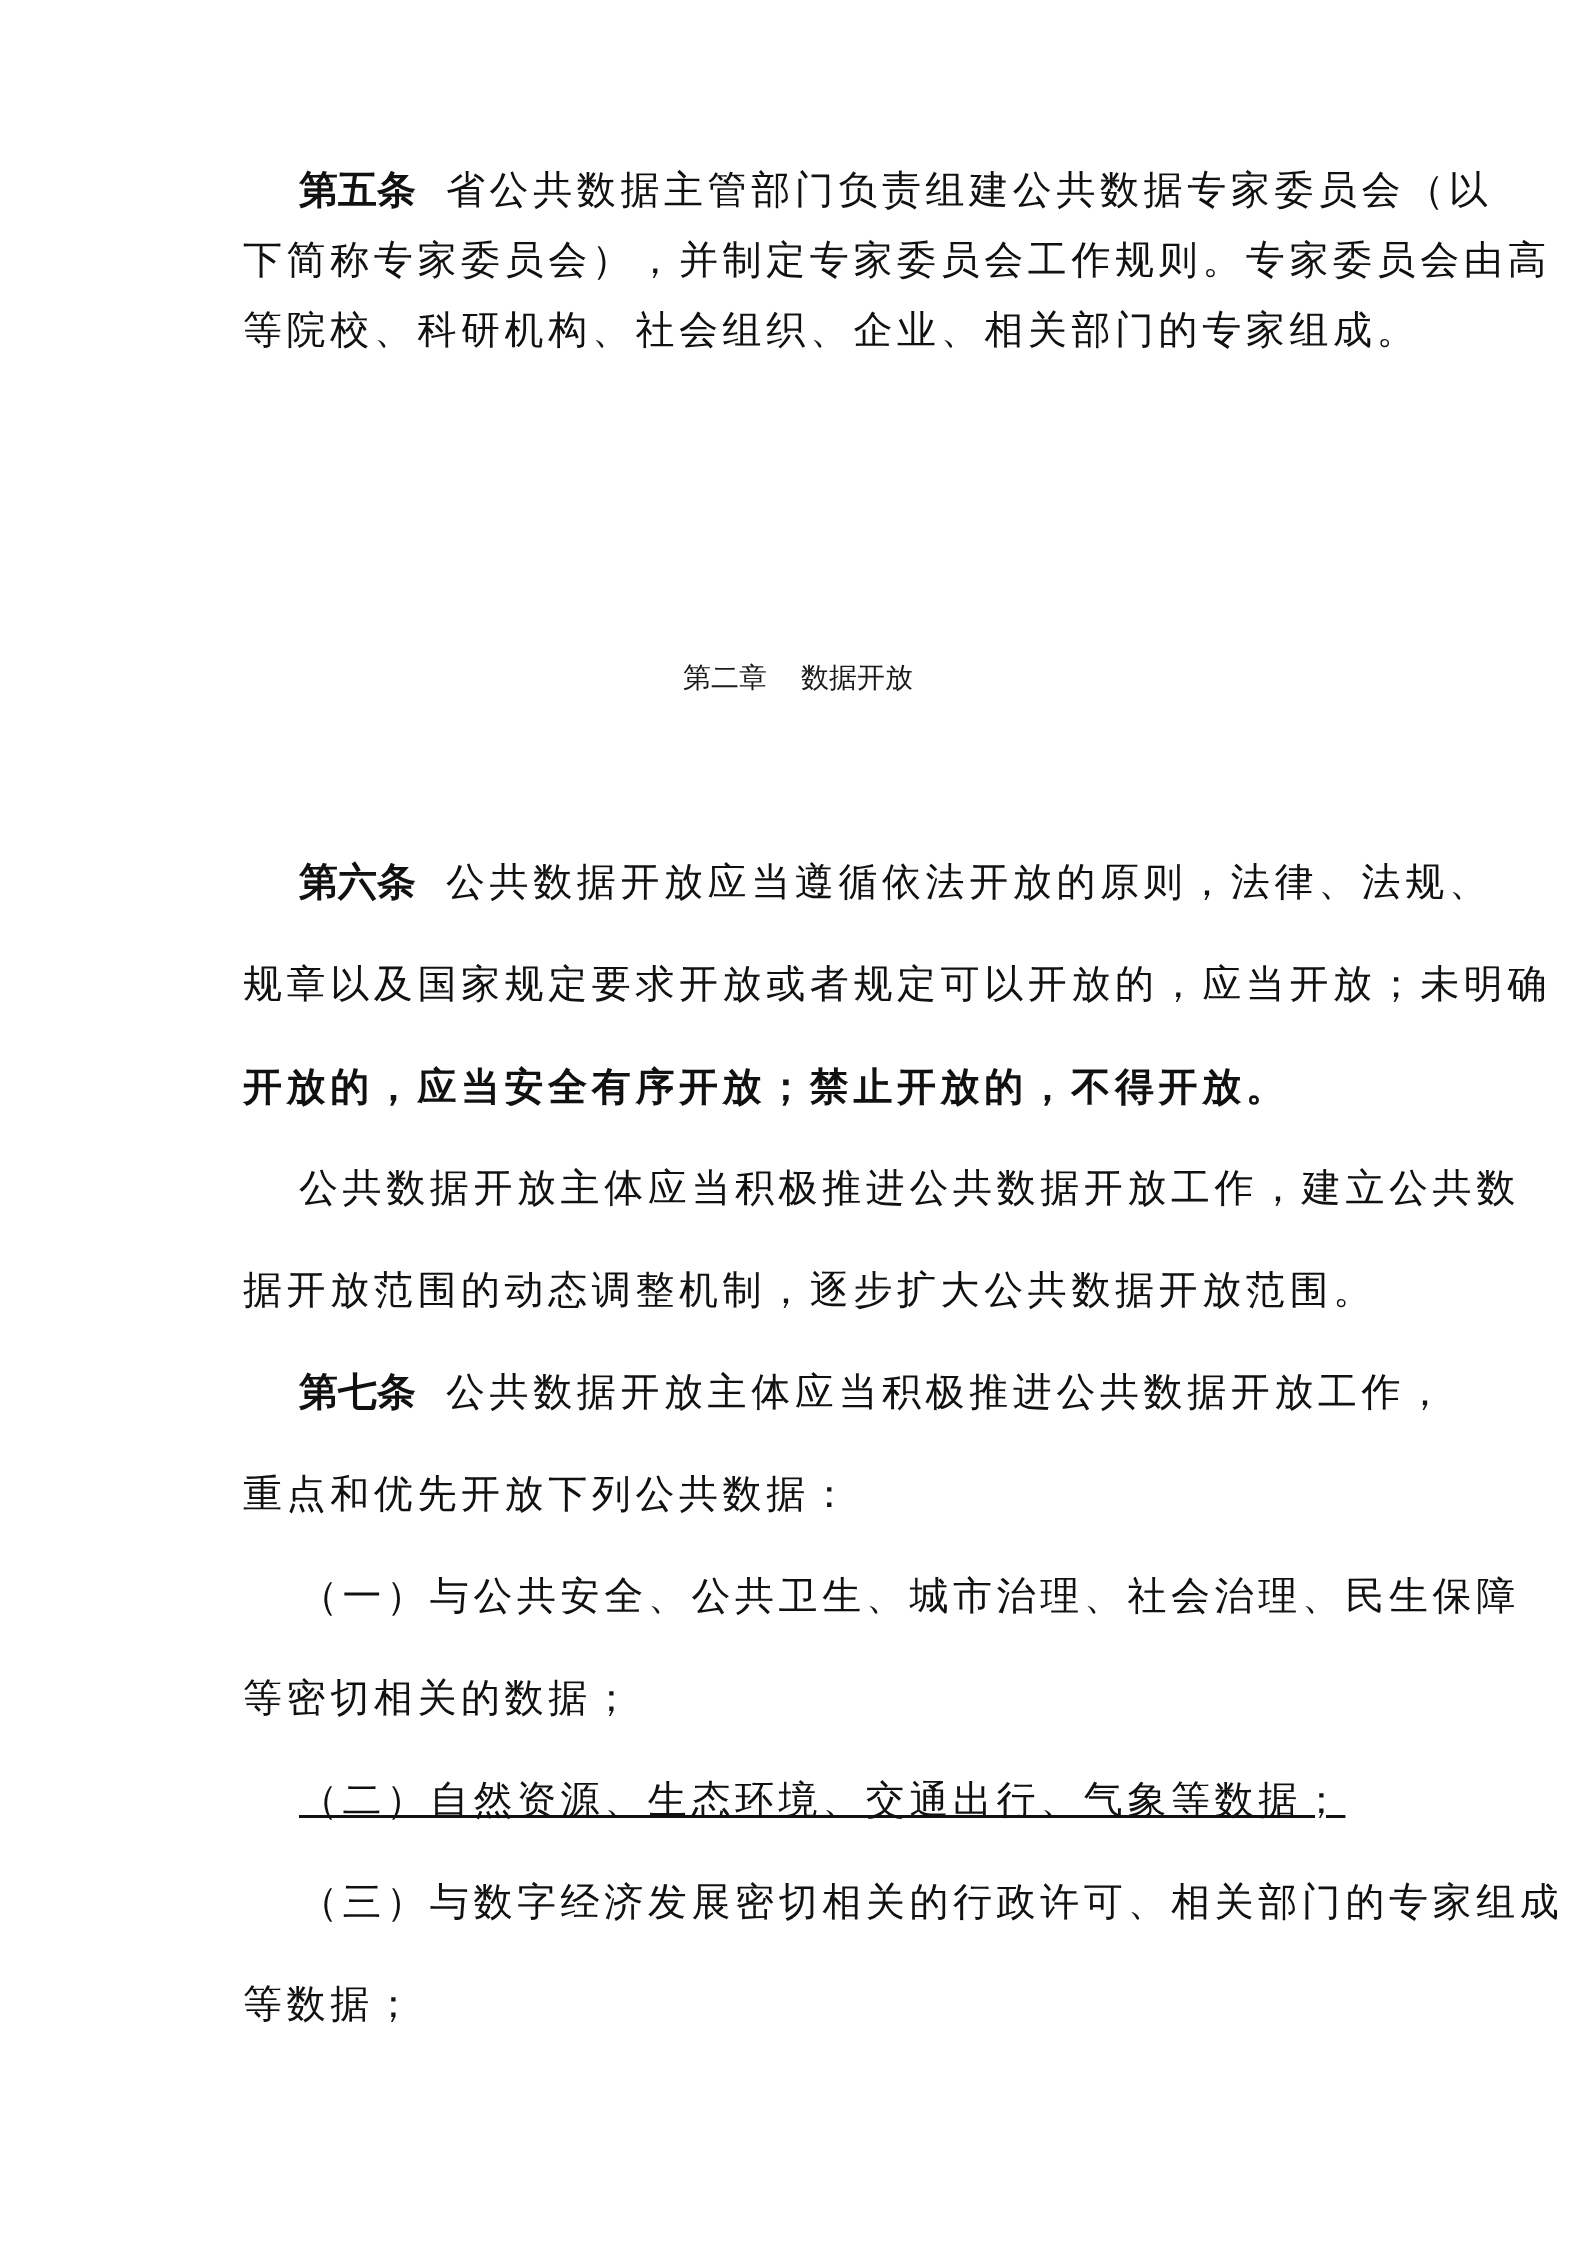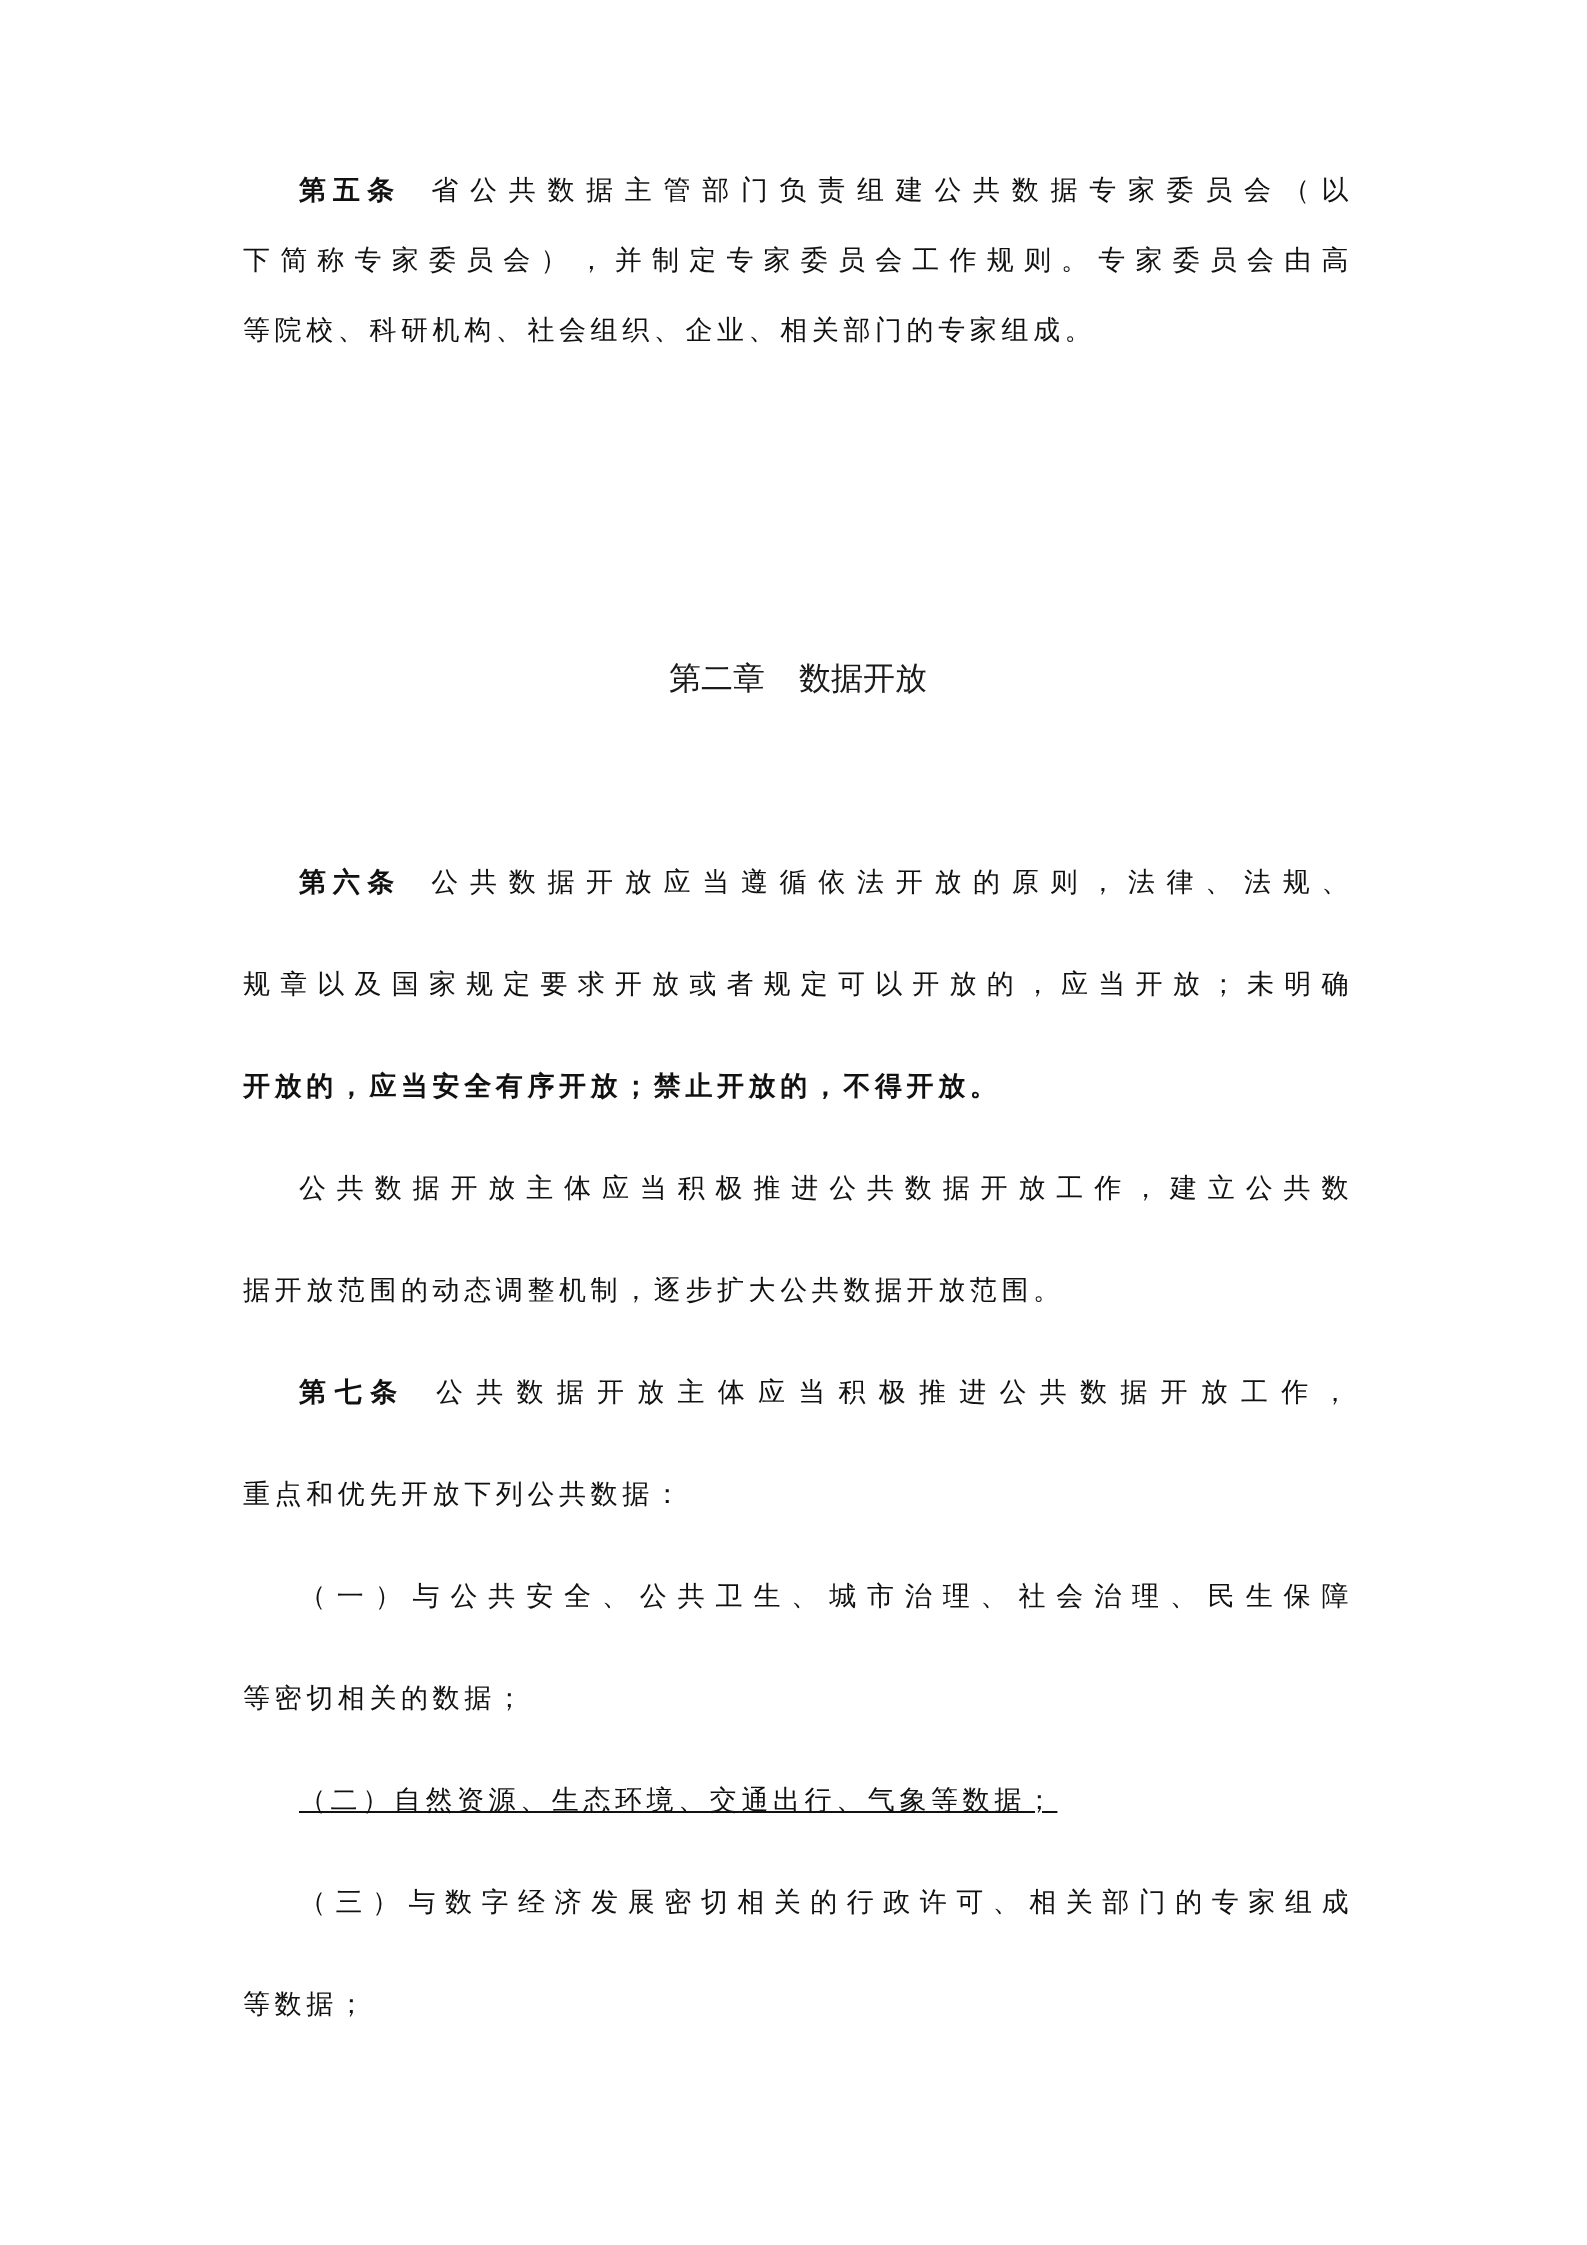--- a/index.html
+++ b/index.html
@@ -25,7 +25,7 @@
       position: absolute;
       left: 0;
       width: 1110px;
-      font-size: 27px;
+      font-size: 39px;
       line-height: 40px;
       white-space: nowrap;
       letter-spacing: 4.6px;

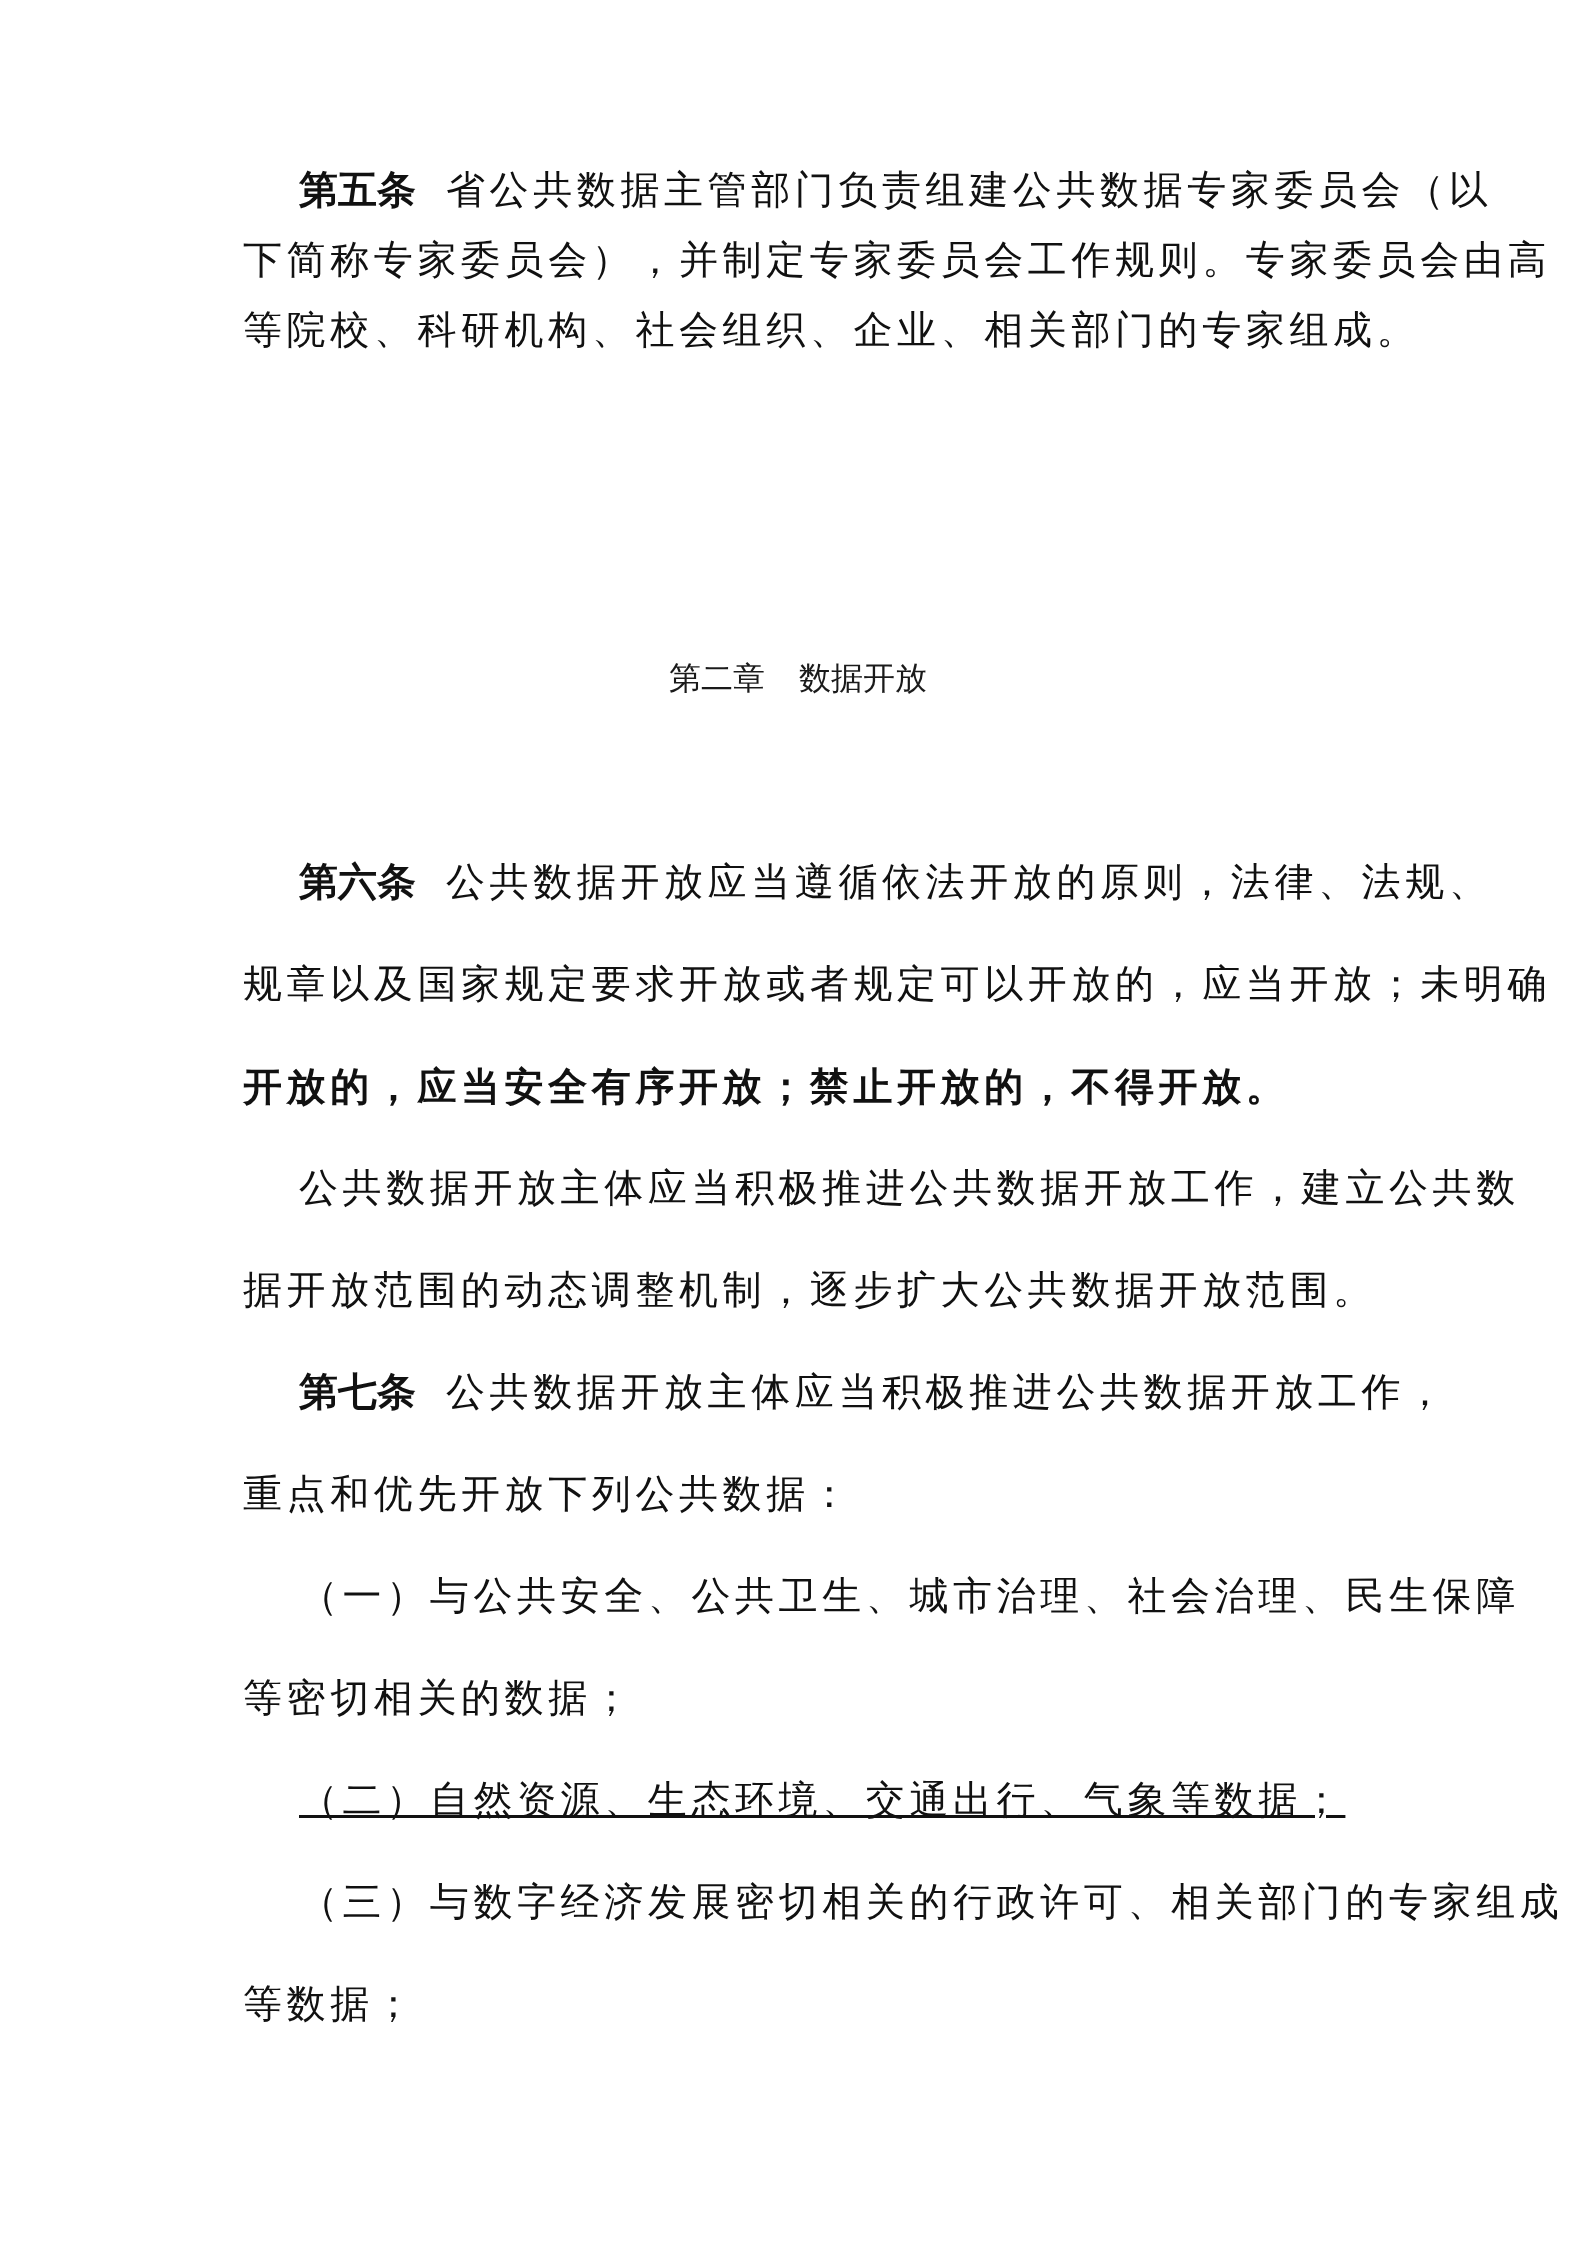--- a/index.html
+++ b/index.html
@@ -52,7 +52,7 @@
       top: 658px;
       text-align: center;
       font-family: "DejaVu Sans", "Liberation Sans", sans-serif;
-      font-size: 32px;
+      font-size: 28px;
       line-height: 40px;
       color: #1a1a1a;
     }

